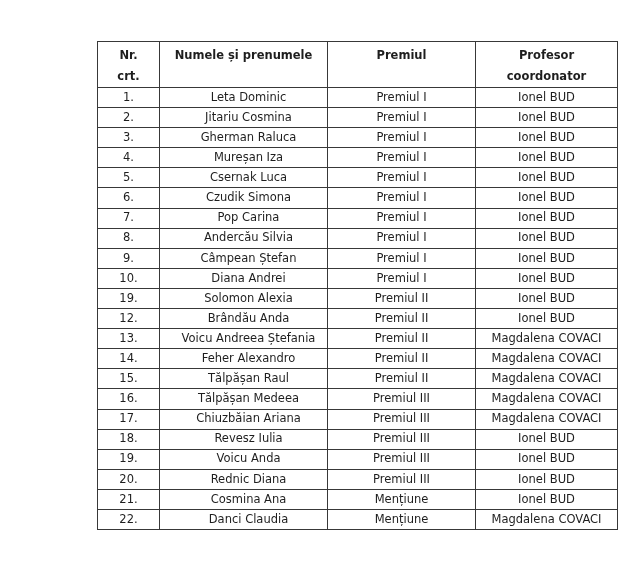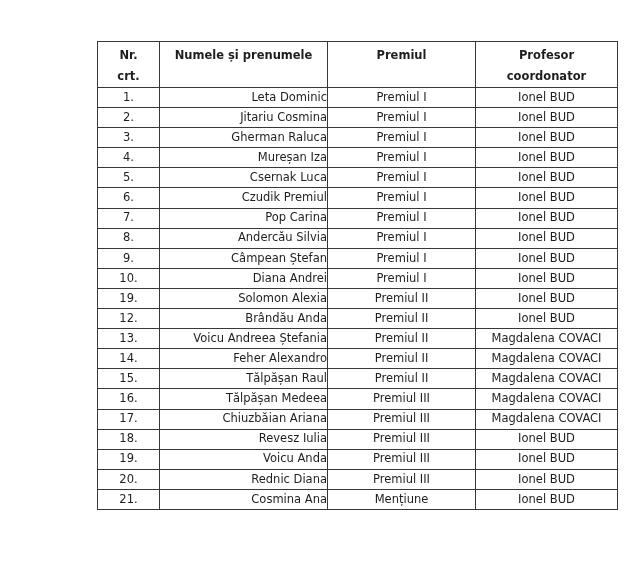--- a/index.html
+++ b/index.html
@@ -47,7 +47,7 @@
     line-height: 1;
   }
   .award-table td.cell-name {
-    text-align: right;
+    text-align: center;
     padding-left: 10px;
   }
 </style>

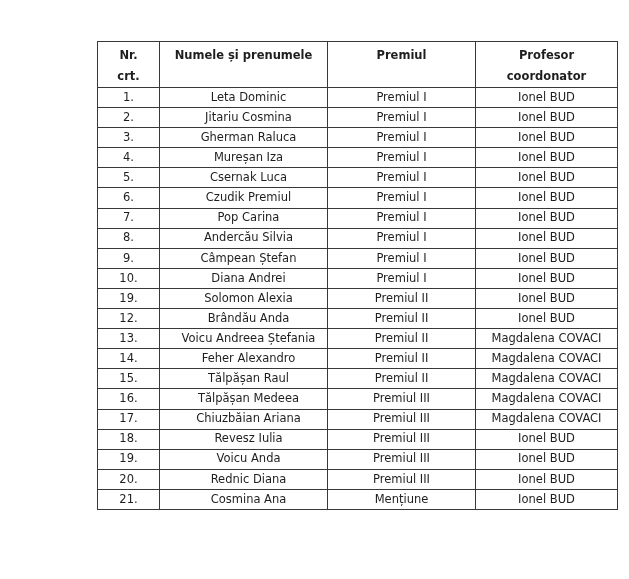--- a/index.html
+++ b/index.html
@@ -104,7 +104,7 @@
   </tr>
       <tr>
     <td class="cell-nr">6.</td>
-    <td class="cell-name">Czudik Premiul</td>
+    <td class="cell-name">Czudik Simona</td>
     <td class="cell-prize">Premiul I</td>
     <td class="cell-professor">Ionel BUD</td>
   </tr>

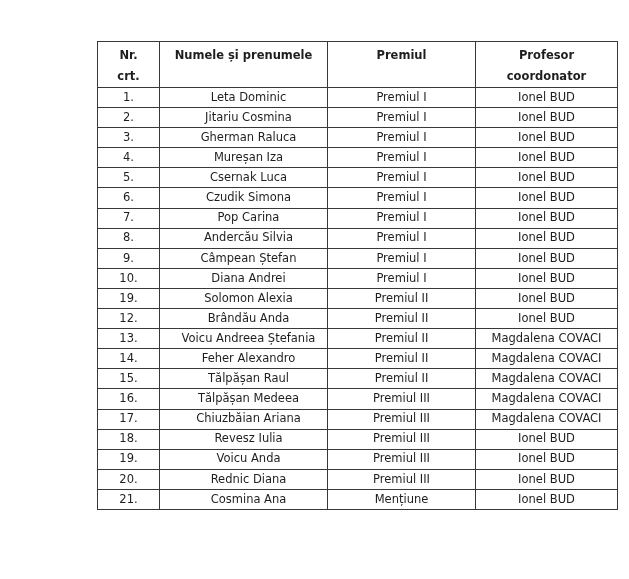--- a/index.html
+++ b/index.html
@@ -198,6 +198,12 @@
     <td class="cell-prize">Mențiune</td>
     <td class="cell-professor">Ionel BUD</td>
   </tr>
+      <tr>
+    <td class="cell-nr">22.</td>
+    <td class="cell-name">Danci Claudia</td>
+    <td class="cell-prize">Mențiune</td>
+    <td class="cell-professor">Magdalena COVACI</td>
+  </tr>
     </tbody>
 </table>
 

